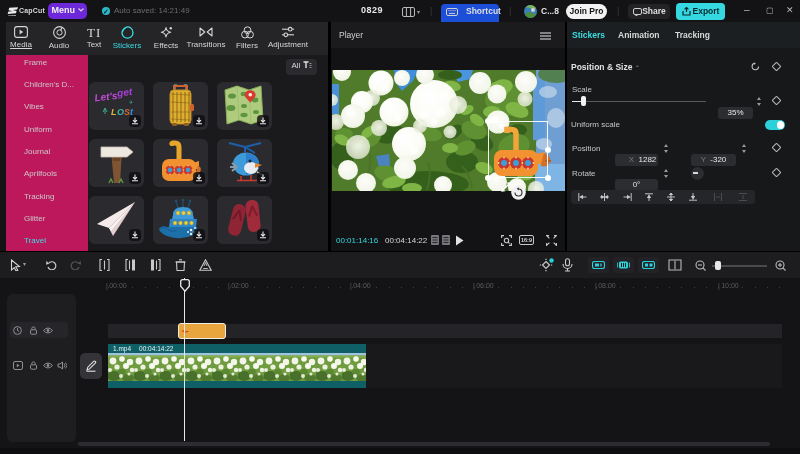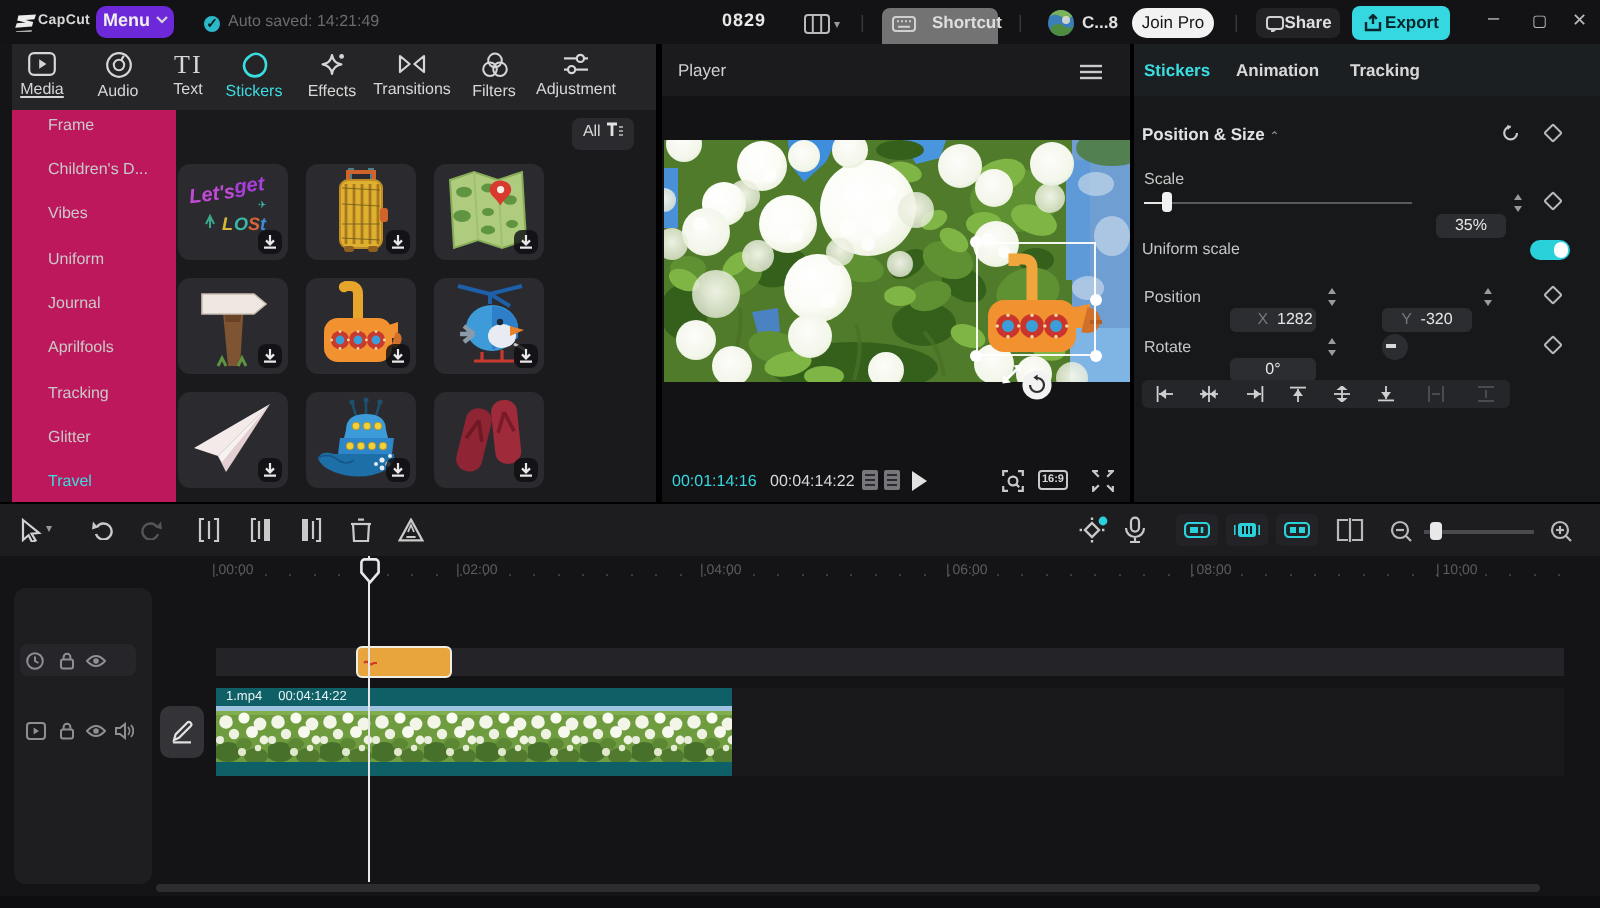--- a/index.html
+++ b/index.html
@@ -14,7 +14,7 @@
 #autosave { position:absolute; left:102px; top:6px; font-size:8px; color:#6c6c70; }
 #autosave .chk { display:inline-block; width:8px; height:8px; border-radius:50%; background:#2bb9c9; color:#0c2022; font-size:7px; line-height:9px; text-align:center; vertical-align:-1px; margin-right:4px; font-weight:bold;}
 #t0829 { position:absolute; left:361px; top:5px; font-size:9px; font-weight:bold; color:#e8e8e8; letter-spacing:0.5px;}
-#shortcutbtn { position:absolute; left:441px; top:4px; width:58px; height:28px; background:#737373; border-radius:4px; color:#dedede; font-size:8.5px; font-weight:bold; line-height:14px; text-align:center; padding-left:25px; }
+#shortcutbtn { position:absolute; left:441px; top:4px; width:58px; height:28px; background:#1d4ed8; border-radius:4px; color:#dedede; font-size:8.5px; font-weight:bold; line-height:14px; text-align:center; padding-left:25px; }
 #joinpro { position:absolute; left:566px; top:4px; width:41px; height:15px; background:#f2f2f2; border-radius:8px; color:#161616; font-size:8.5px; font-weight:normal; text-align:center; line-height:15px; }
 #cname { position:absolute; left:541px; top:6px; font-size:8.5px; font-weight:bold; color:#e0e0e0; }
 #sharebtn { position:absolute; left:628px; top:4px; width:42px; height:15px; background:#232326; border-radius:4px; color:#dedede; font-size:8.5px; font-weight:bold; line-height:14px; text-align:center; padding-left:10px;}

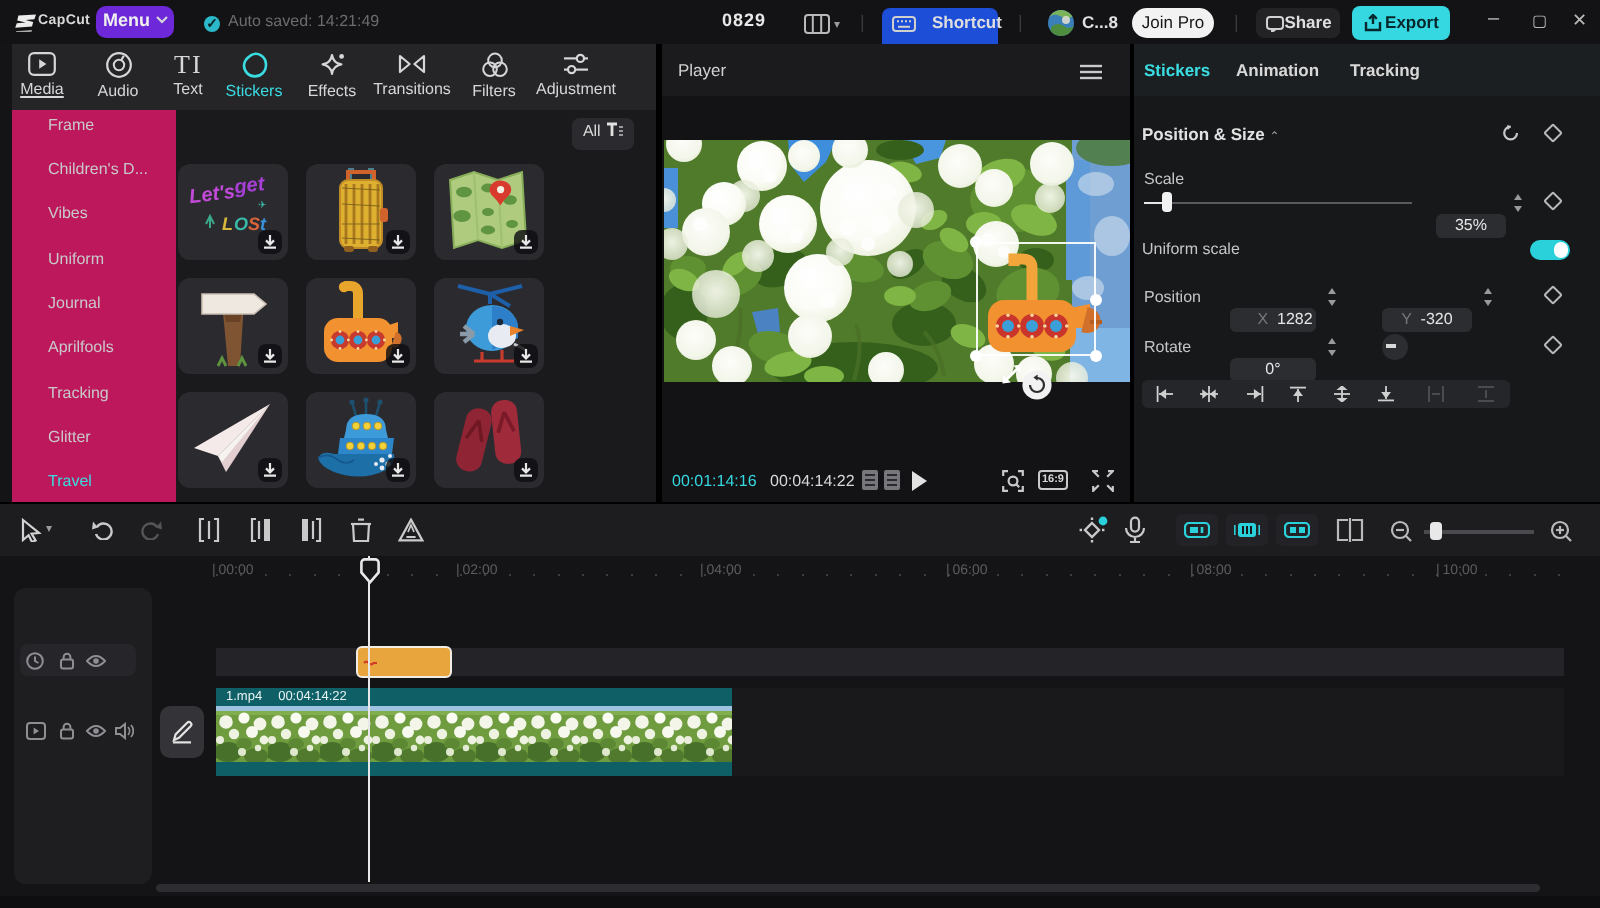--- a/index.html
+++ b/index.html
@@ -15,7 +15,7 @@
 #autosave .chk { display:inline-block; width:8px; height:8px; border-radius:50%; background:#2bb9c9; color:#0c2022; font-size:7px; line-height:9px; text-align:center; vertical-align:-1px; margin-right:4px; font-weight:bold;}
 #t0829 { position:absolute; left:361px; top:5px; font-size:9px; font-weight:bold; color:#e8e8e8; letter-spacing:0.5px;}
 #shortcutbtn { position:absolute; left:441px; top:4px; width:58px; height:28px; background:#1d4ed8; border-radius:4px; color:#dedede; font-size:8.5px; font-weight:bold; line-height:14px; text-align:center; padding-left:25px; }
-#joinpro { position:absolute; left:566px; top:4px; width:41px; height:15px; background:#f2f2f2; border-radius:8px; color:#161616; font-size:8.5px; font-weight:normal; text-align:center; line-height:15px; }
+#joinpro { position:absolute; left:566px; top:4px; width:41px; height:15px; background:#f2f2f2; border-radius:8px; color:#161616; font-size:8.5px; font-weight:bold; text-align:center; line-height:15px; }
 #cname { position:absolute; left:541px; top:6px; font-size:8.5px; font-weight:bold; color:#e0e0e0; }
 #sharebtn { position:absolute; left:628px; top:4px; width:42px; height:15px; background:#232326; border-radius:4px; color:#dedede; font-size:8.5px; font-weight:bold; line-height:14px; text-align:center; padding-left:10px;}
 #exportbtn { position:absolute; left:676px; top:3px; width:49px; height:17px; background:#35d8e0; border-radius:4px; color:#06272c; font-size:8.5px; font-weight:bold; line-height:16px; text-align:center; padding-left:11px; }

